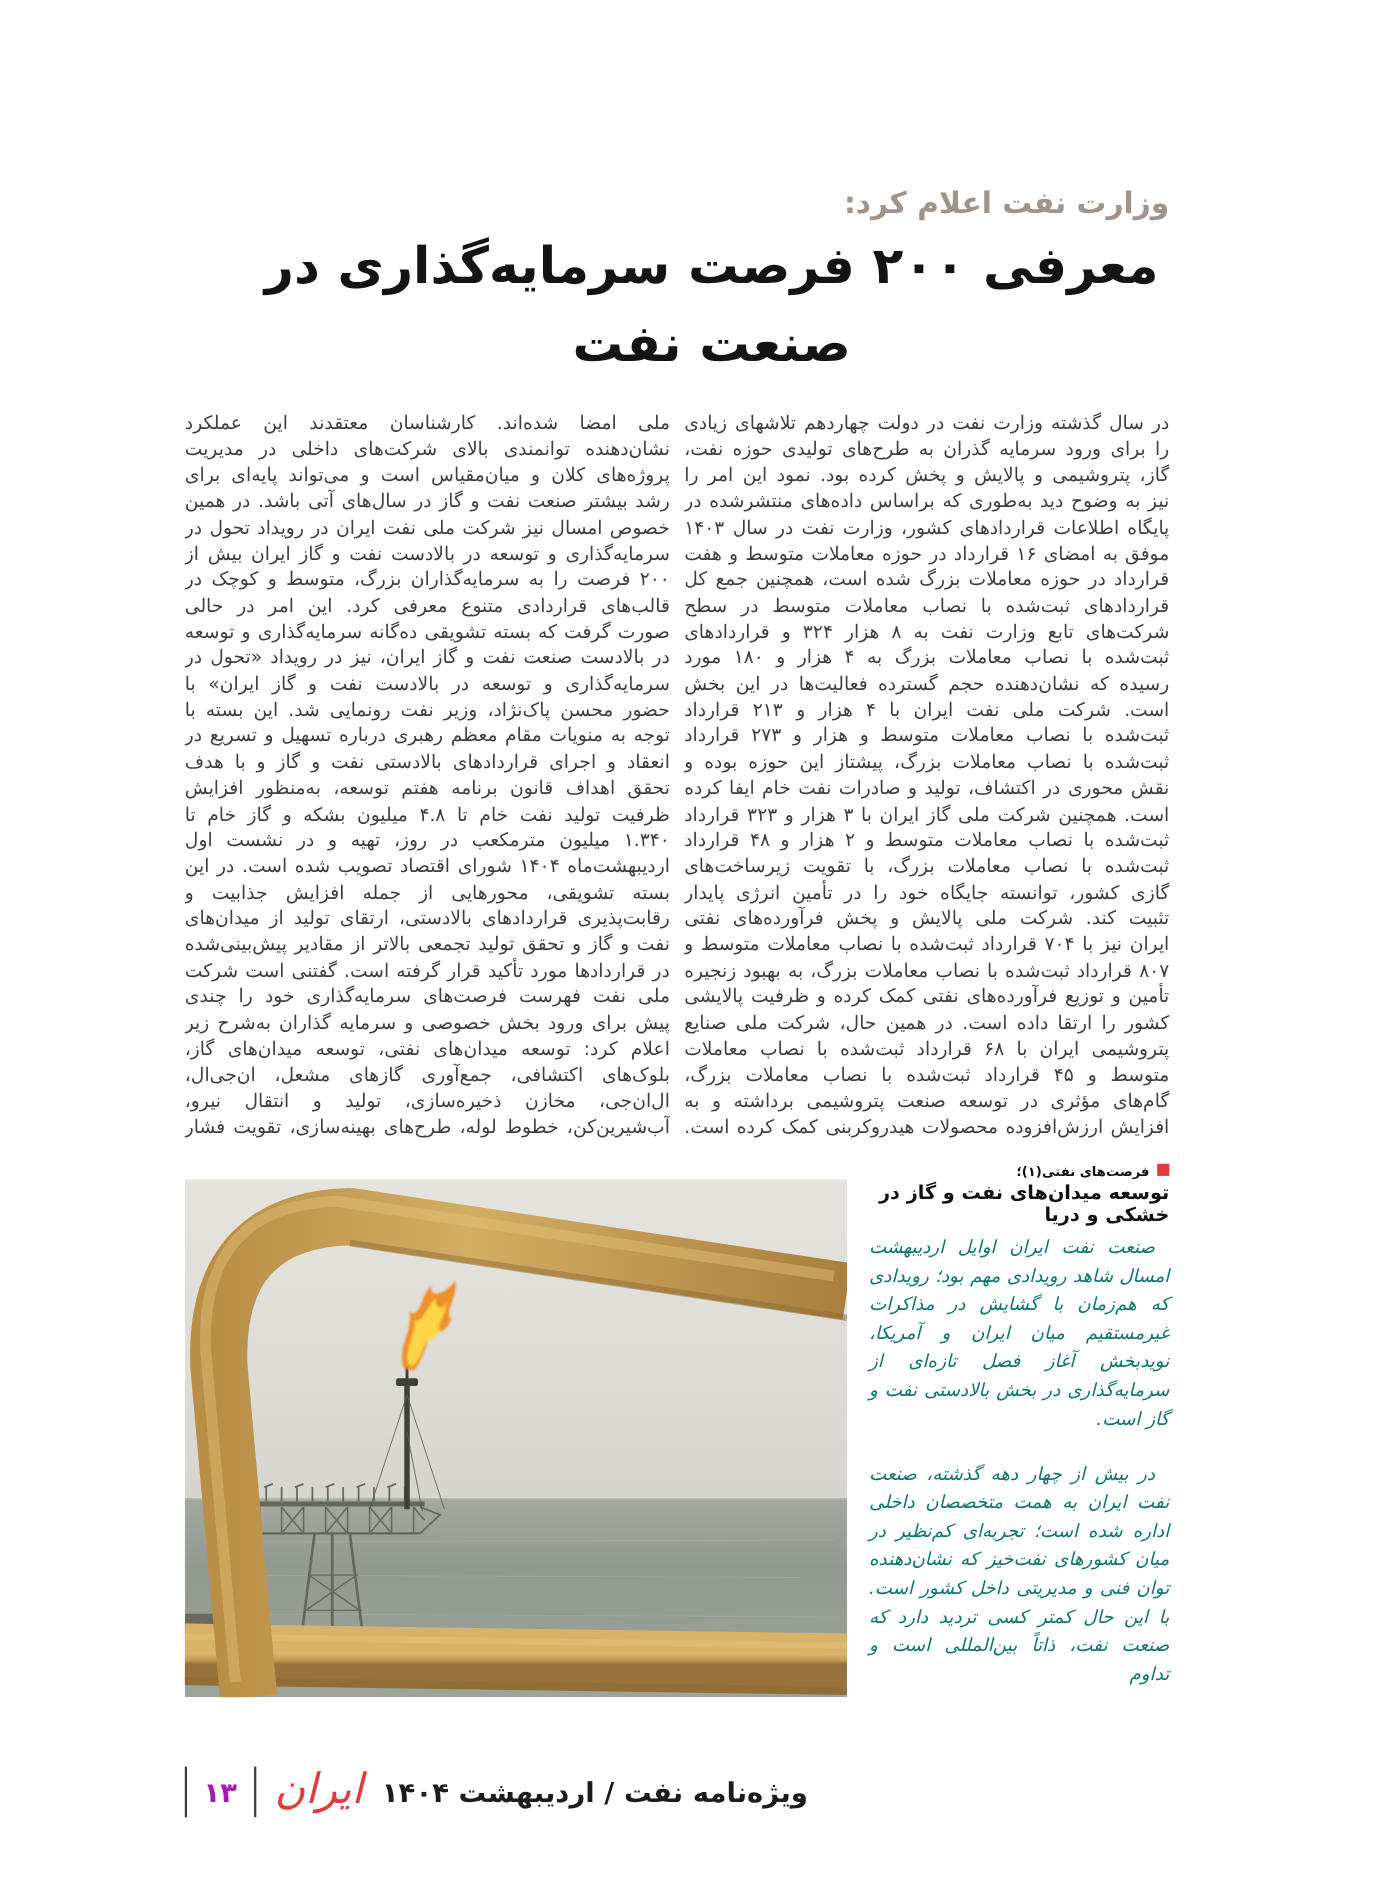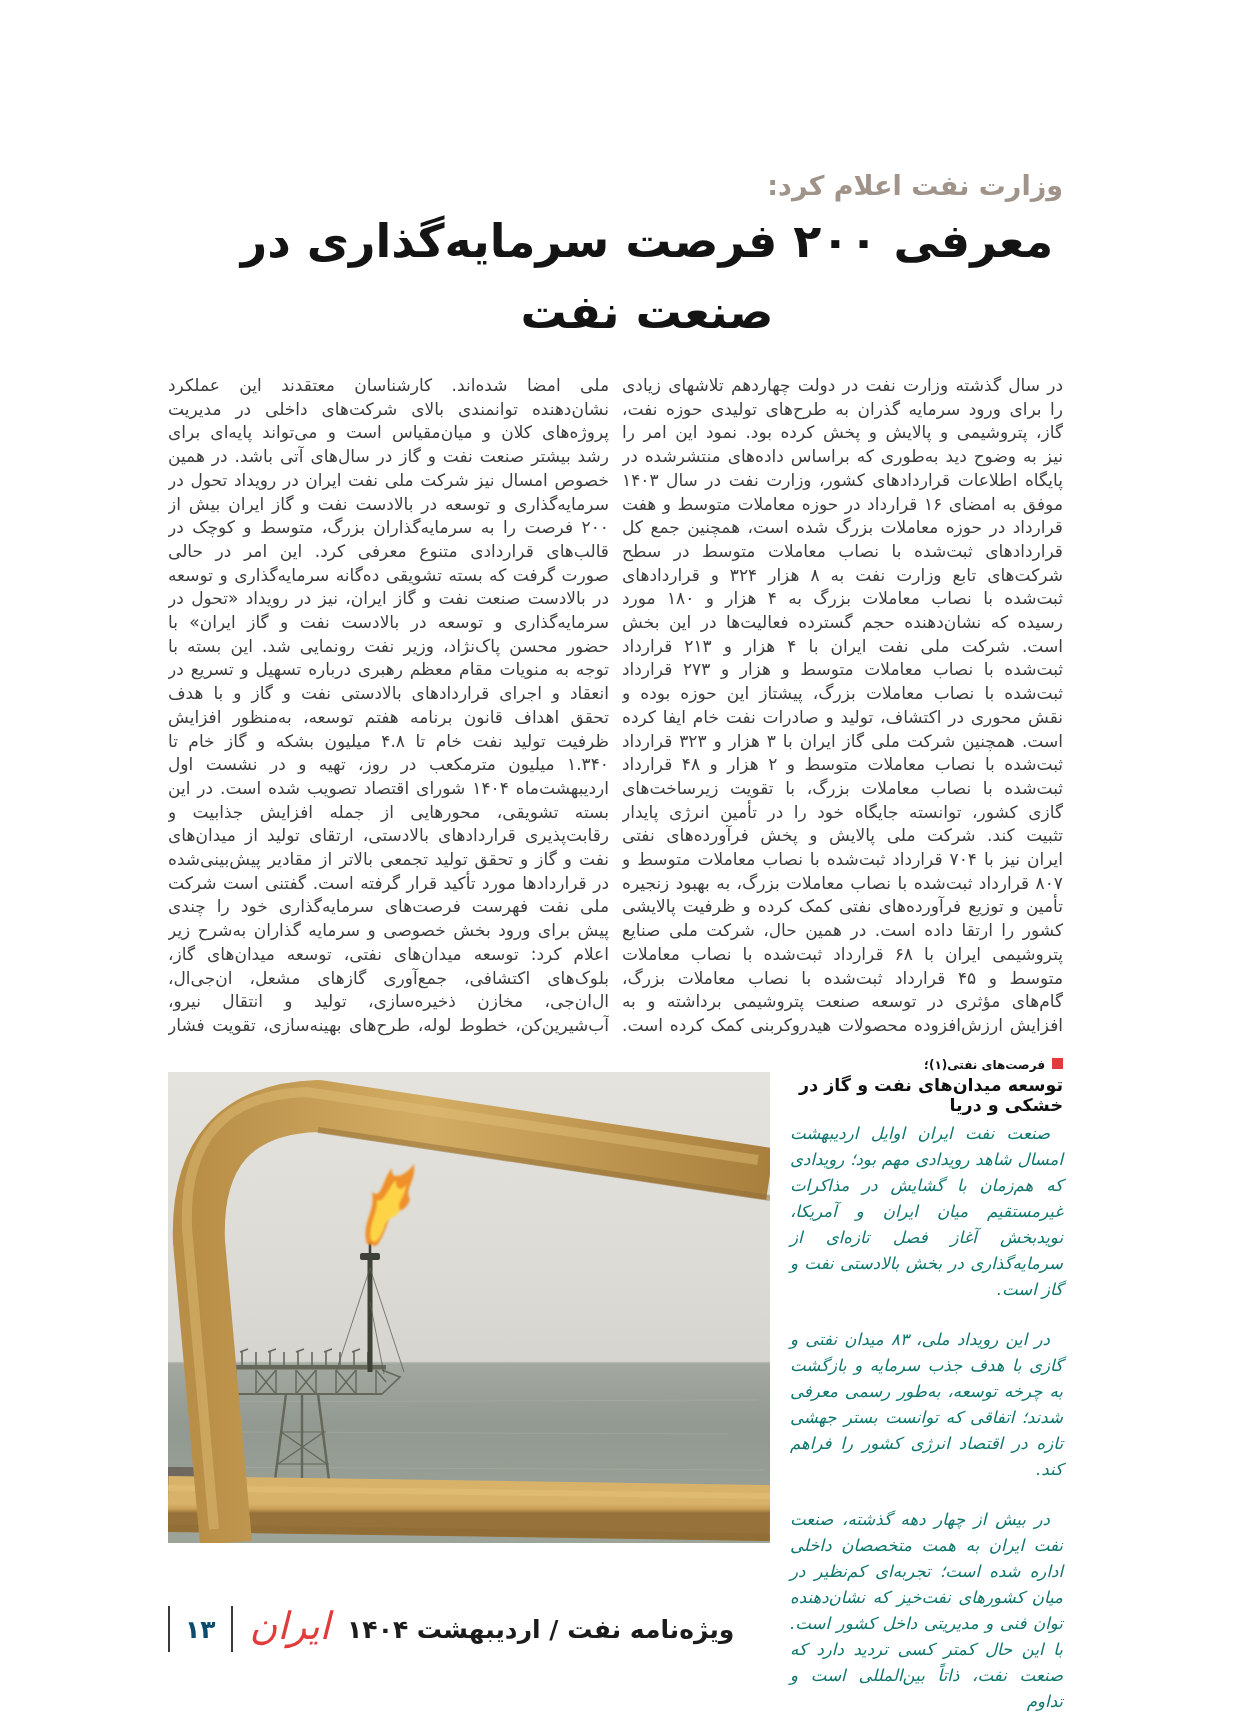--- a/index.html
+++ b/index.html
@@ -216,7 +216,6 @@
     </div>
     <div class="sidebar-sub">توسعه میدان‌های نفت و گاز در خشکی و دریا</div>
     <p>صنعت نفت ایران اوایل اردیبهشت امسال شاهد رویدادی مهم بود؛ رویدادی که هم‌زمان با گشایش در مذاکرات غیرمستقیم میان ایران و آمریکا، نویدبخش آغاز فصل تازه‌ای از سرمایه‌گذاری در بخش بالادستی نفت و گاز است.</p>
-    <p>در این رویداد ملی، ۸۳ میدان نفتی و گازی با هدف جذب سرمایه و بازگشت به چرخه توسعه، به‌طور رسمی معرفی شدند؛ اتفاقی که توانست بستر جهشی تازه در اقتصاد انرژی کشور را فراهم کند.</p>
     <p>در بیش از چهار دهه گذشته، صنعت نفت ایران به همت متخصصان داخلی اداره شده است؛ تجربه‌ای کم‌نظیر در میان کشورهای نفت‌خیز که نشان‌دهنده توان فنی و مدیریتی داخل کشور است. با این حال کمتر کسی تردید دارد که صنعت نفت، ذاتاً بین‌المللی است و تداوم</p>
   </div>
 

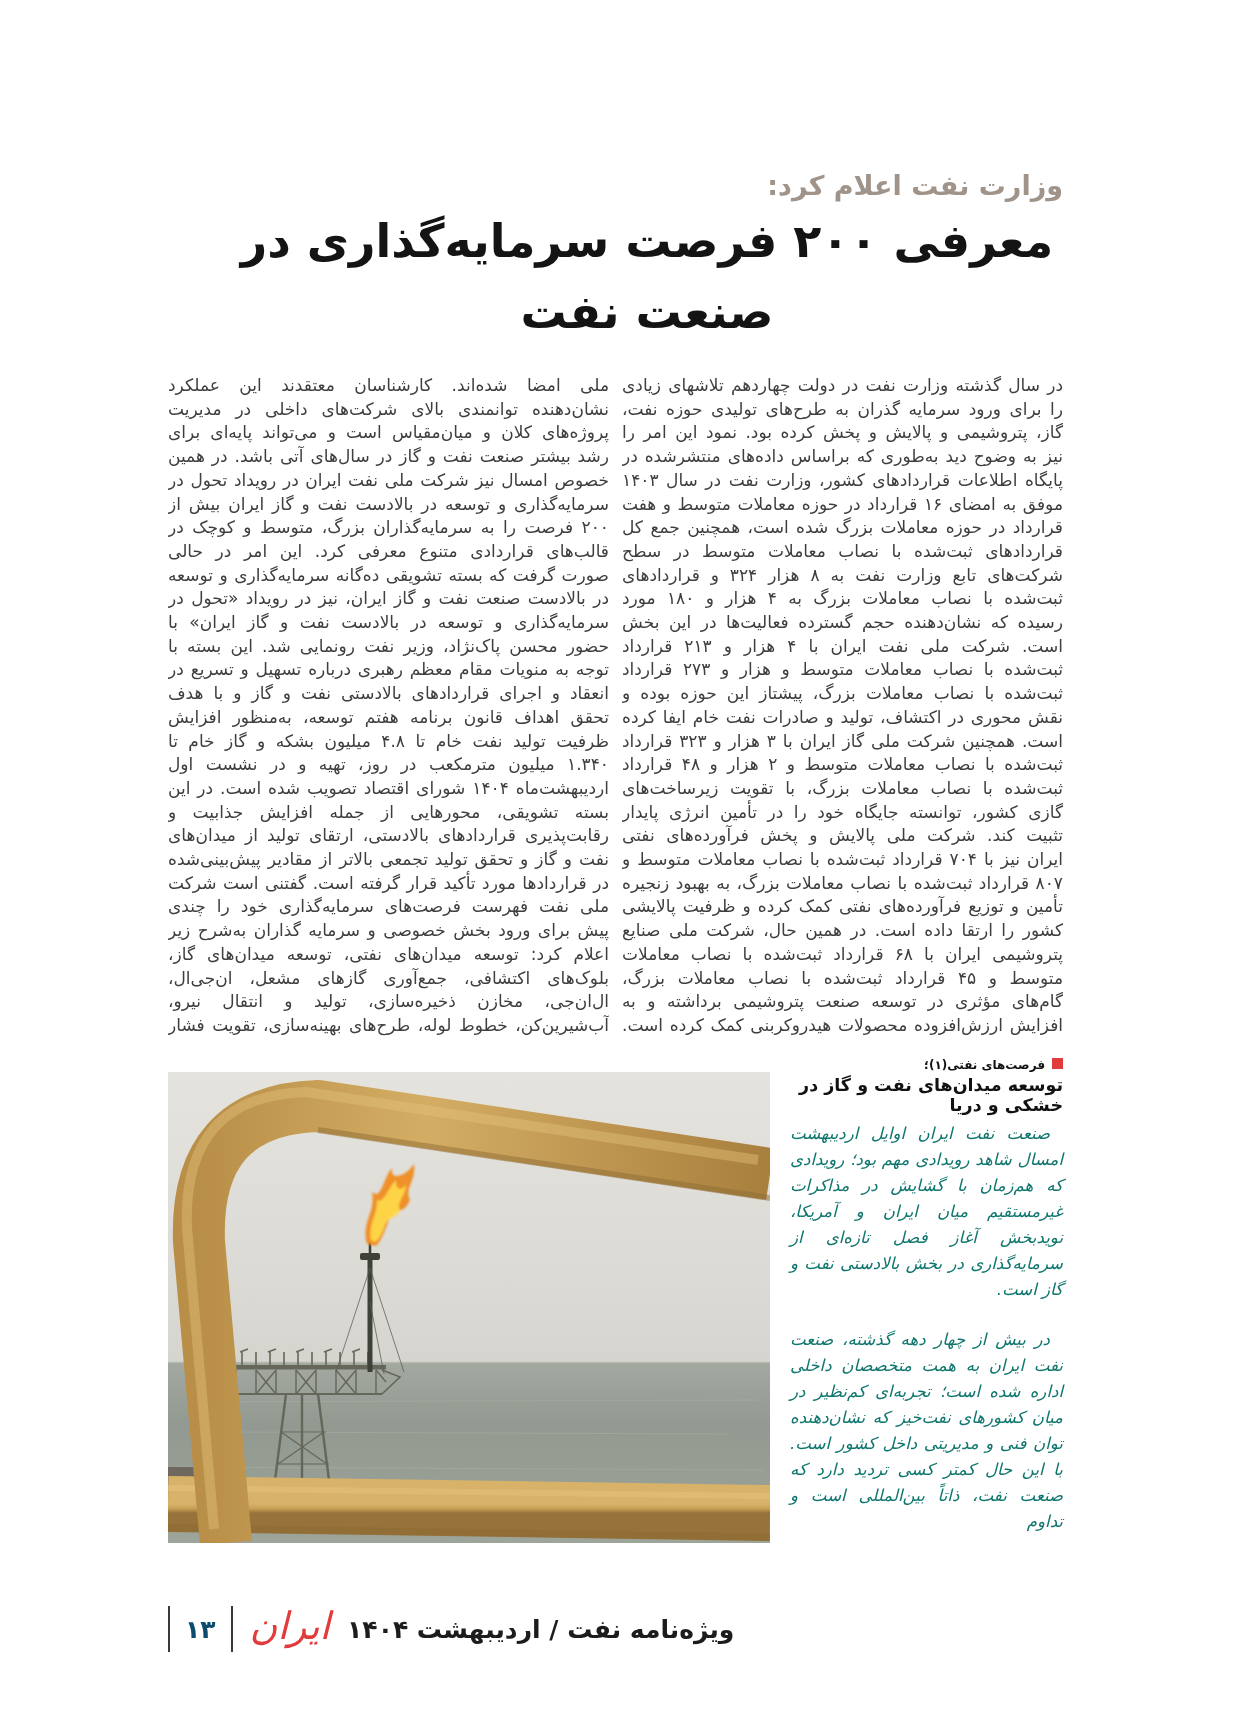--- a/index.html
+++ b/index.html
@@ -50,7 +50,7 @@
     display:flex; align-items:center; gap:15px;
   }
   .fbar { width:2px; height:46px; background:#3a3a3a; }
-  .fpage { font-size:25px; font-weight:bold; color:#0c4a6e; }
+  .fpage { font-size:25px; font-weight:bold; color:#a21caf; }
   .flogo {
     font-family:"DejaVu Serif", serif; font-style:italic; font-weight:normal;
     font-size:38px; color:#e23b3b; line-height:1; padding:0 2px 6px 2px;

